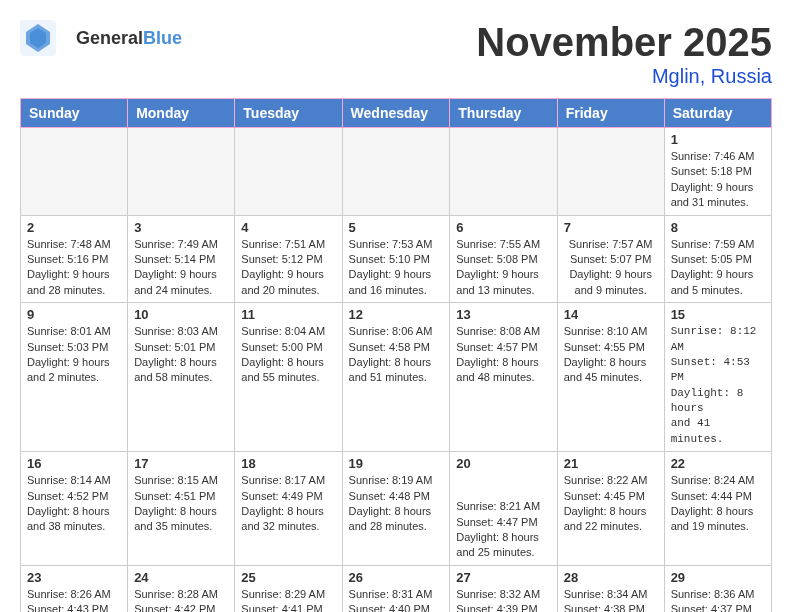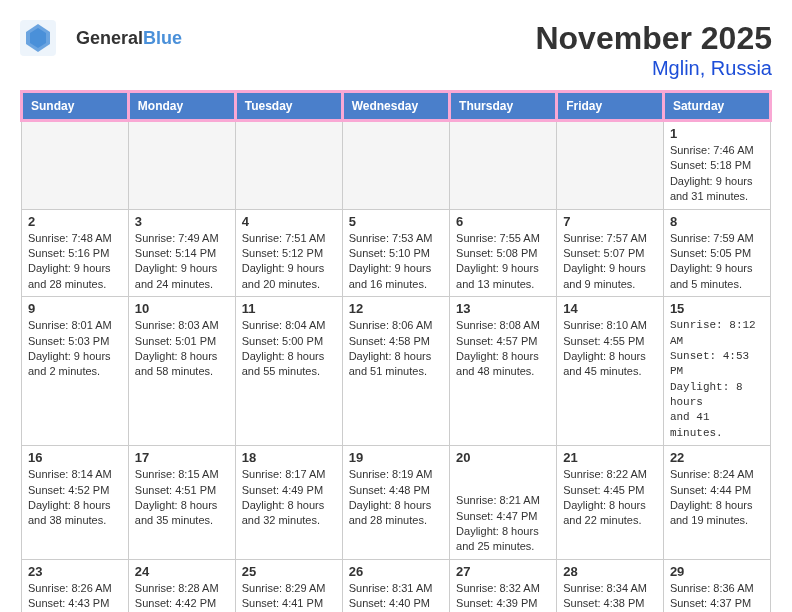--- a/index.html
+++ b/index.html
@@ -37,7 +37,7 @@
       text-align: right;
     }
     .month-title {
-      font-size: 32px;
+      font-size: 40px;
       font-weight: bold;
       color: #333;
     }

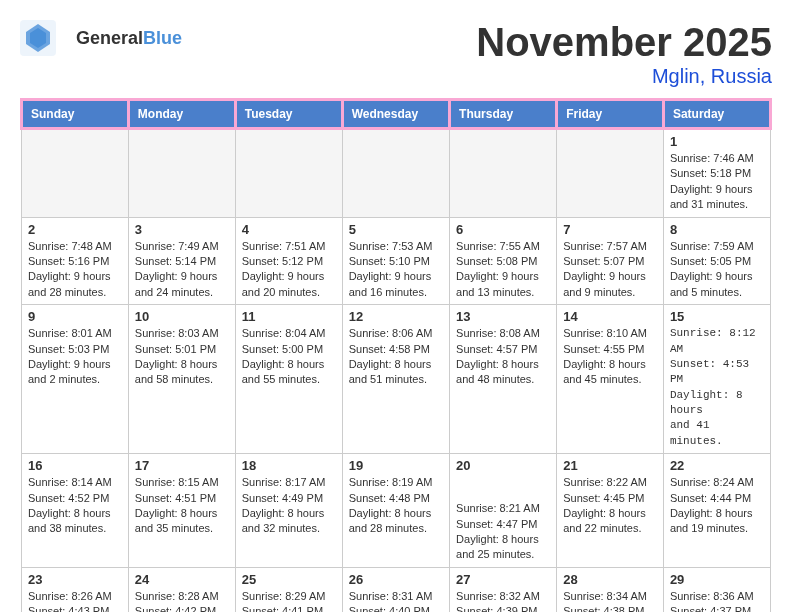--- a/index.html
+++ b/index.html
@@ -53,11 +53,11 @@
     .calendar th {
       background-color: #4a7fcb;
       color: #fff;
-      font-size: 12px;
+      font-size: 14px;
       font-weight: bold;
       padding: 6px 8px;
       text-align: left;
-      border: 3px solid #f9a8d4;
+      border: 1px solid #f9a8d4;
     }
     .calendar td {
       vertical-align: top;

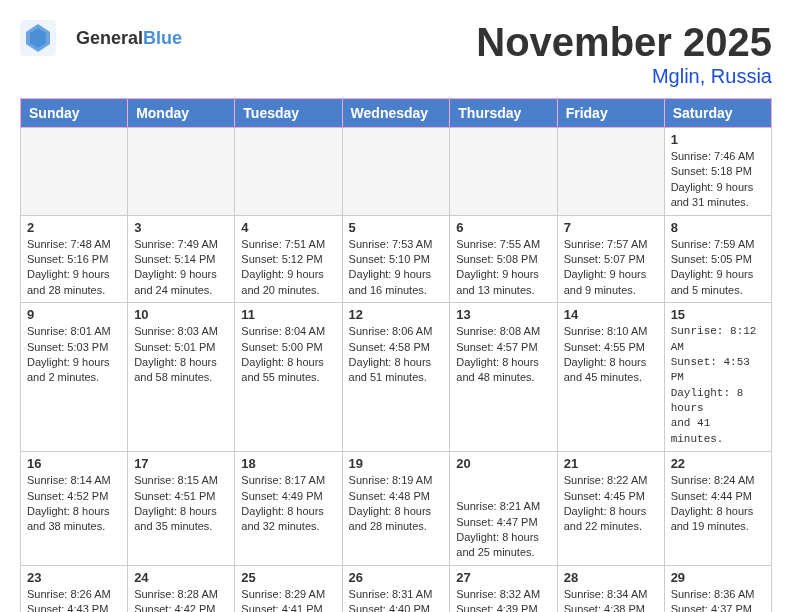--- a/index.html
+++ b/index.html
@@ -172,7 +172,7 @@
         </td>
         <td>
           <div class="day-num">7</div>
-          <div class="day-info" style="white-space: pre-line;">Sunrise: 7:57 AM
+          <div class="day-info" style="white-space: pre-line; text-align: center;">Sunrise: 7:57 AM
 Sunset: 5:07 PM
 Daylight: 9 hours
 and 9 minutes.</div>

